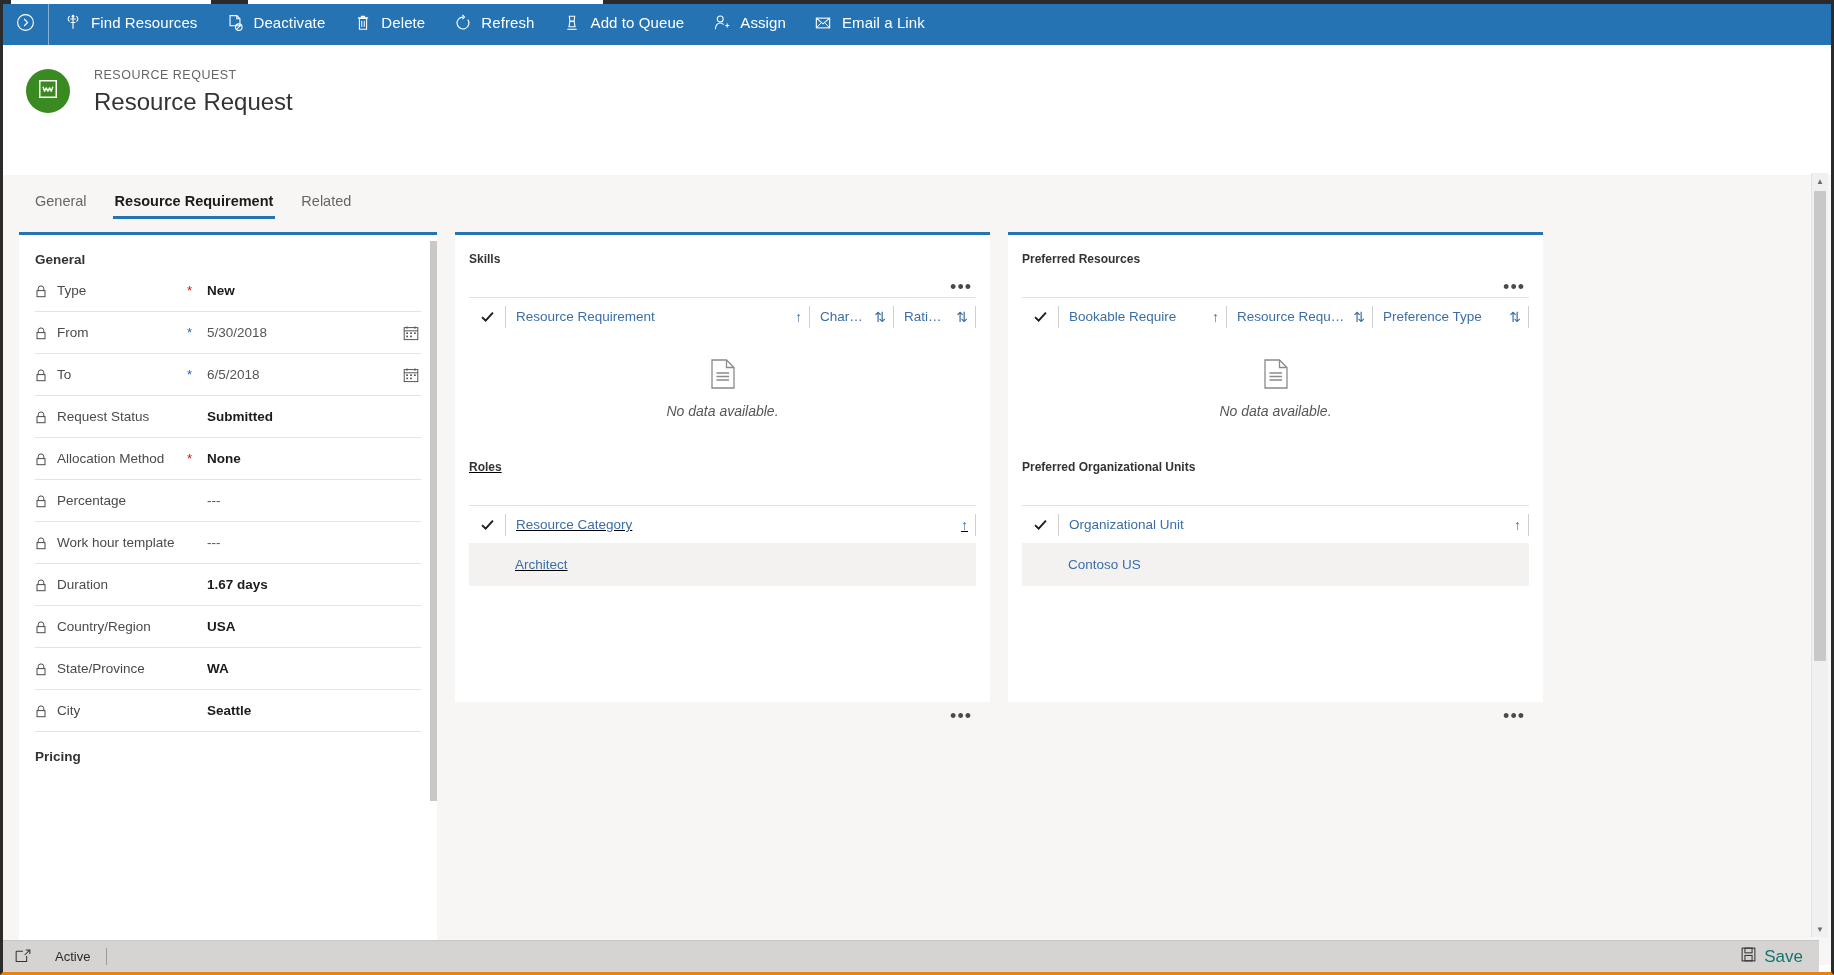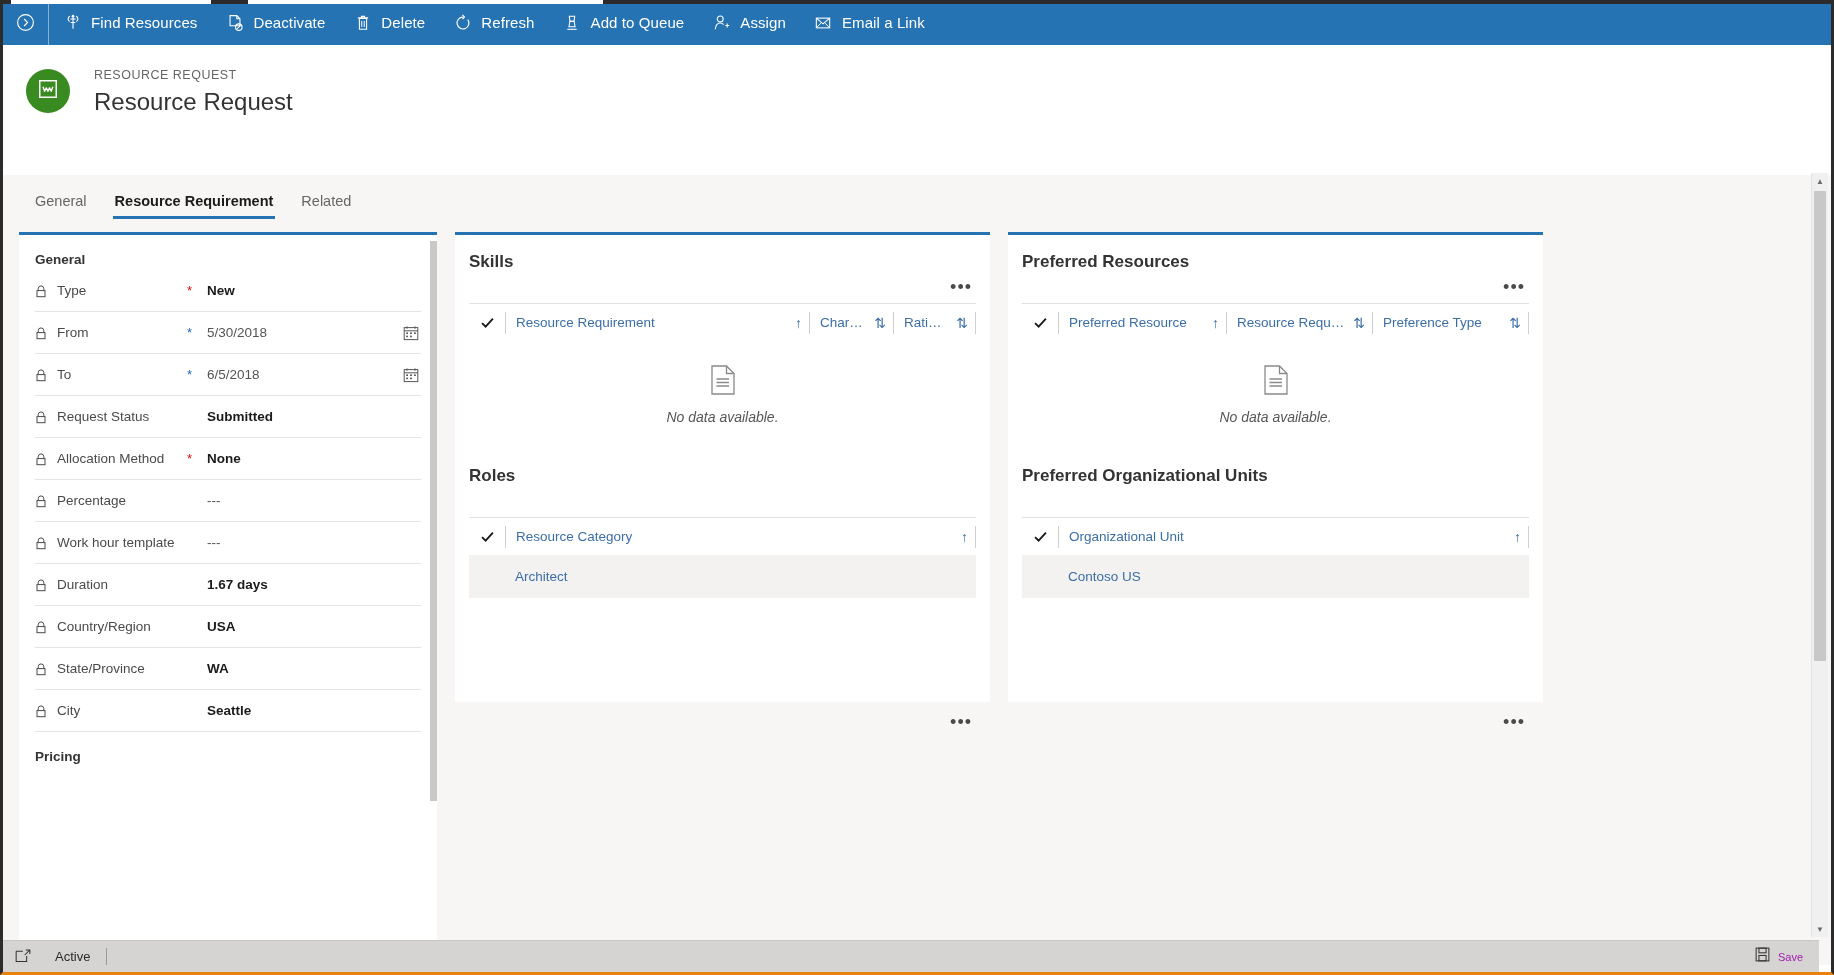--- a/index.html
+++ b/index.html
@@ -223,7 +223,7 @@
   
   .grid-block { position: relative; }
   .grid-heading {
-    font-size: 17px;
+    font-size: 12px;
     color: #333333;
     font-weight: bold;
     padding: 17px 0 0 14px;

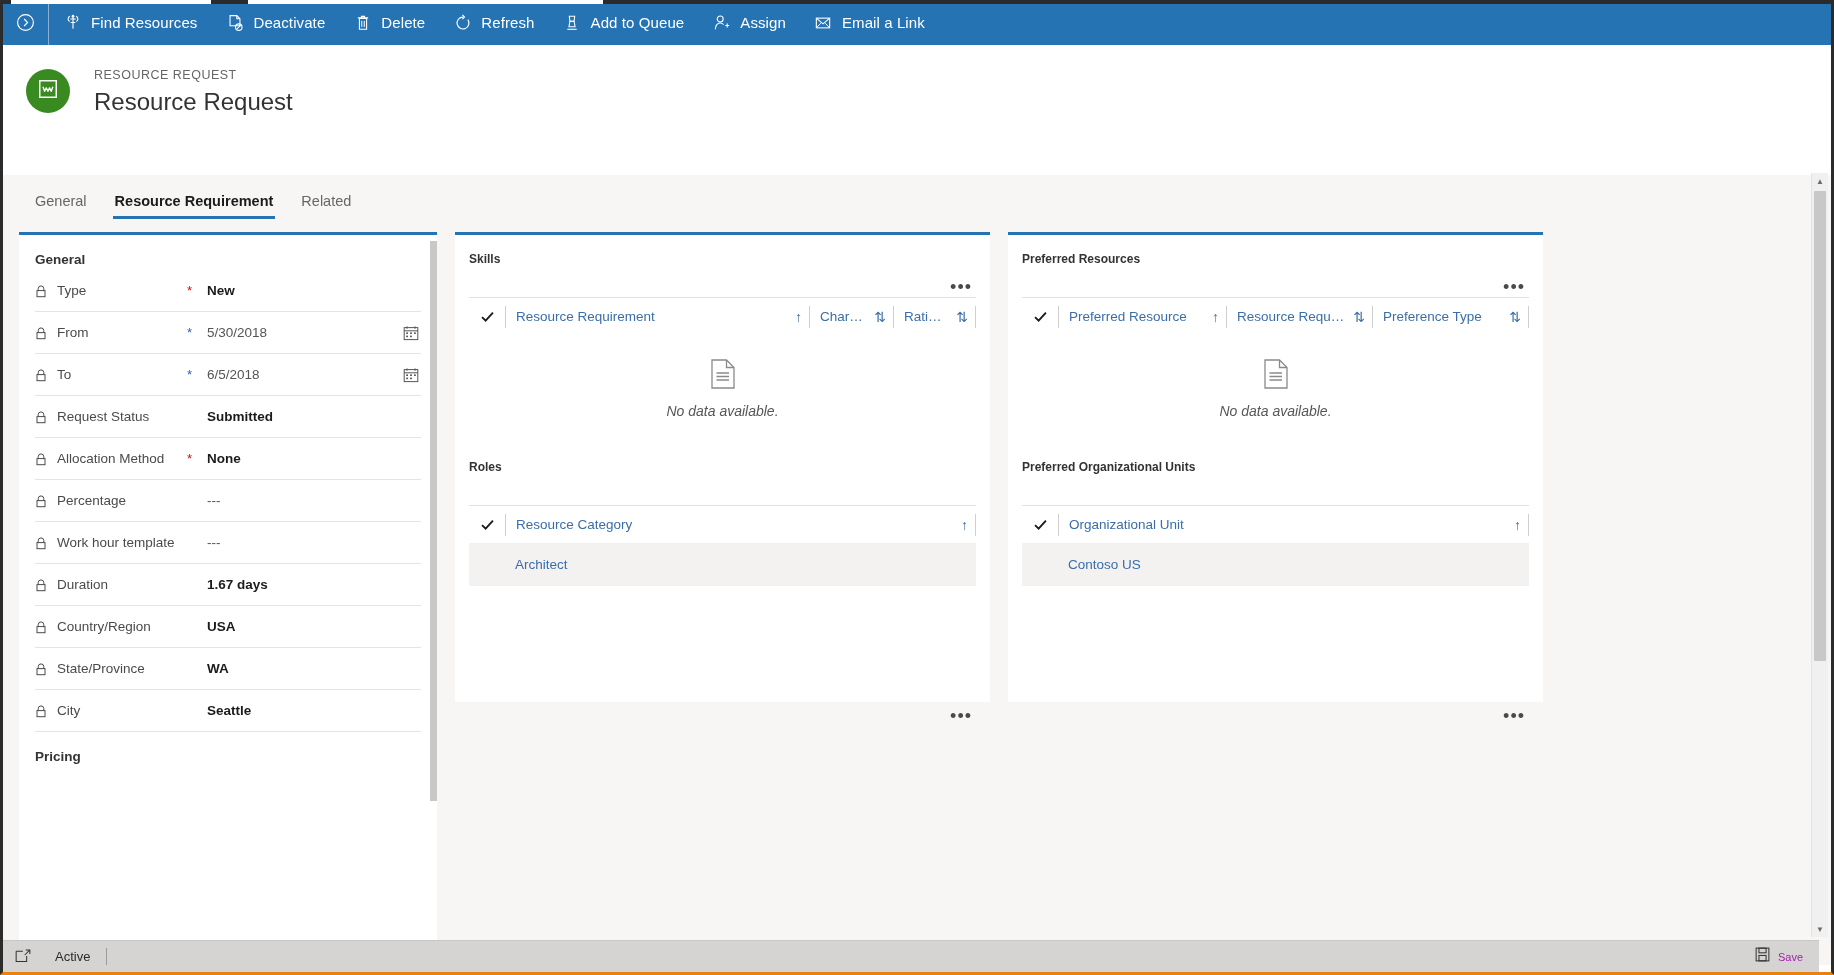--- a/index.html
+++ b/index.html
@@ -805,7 +805,7 @@
               </svg>
           </div>
           <div class="gh-col" style="width:168px;">
-            <span class="gh-label">Preferred Resource</span>
+            <span class="gh-label">Bookable Require</span>
             <span class="gh-sort">↑</span>
           </div>
           <div class="gh-col" style="width:146px;">

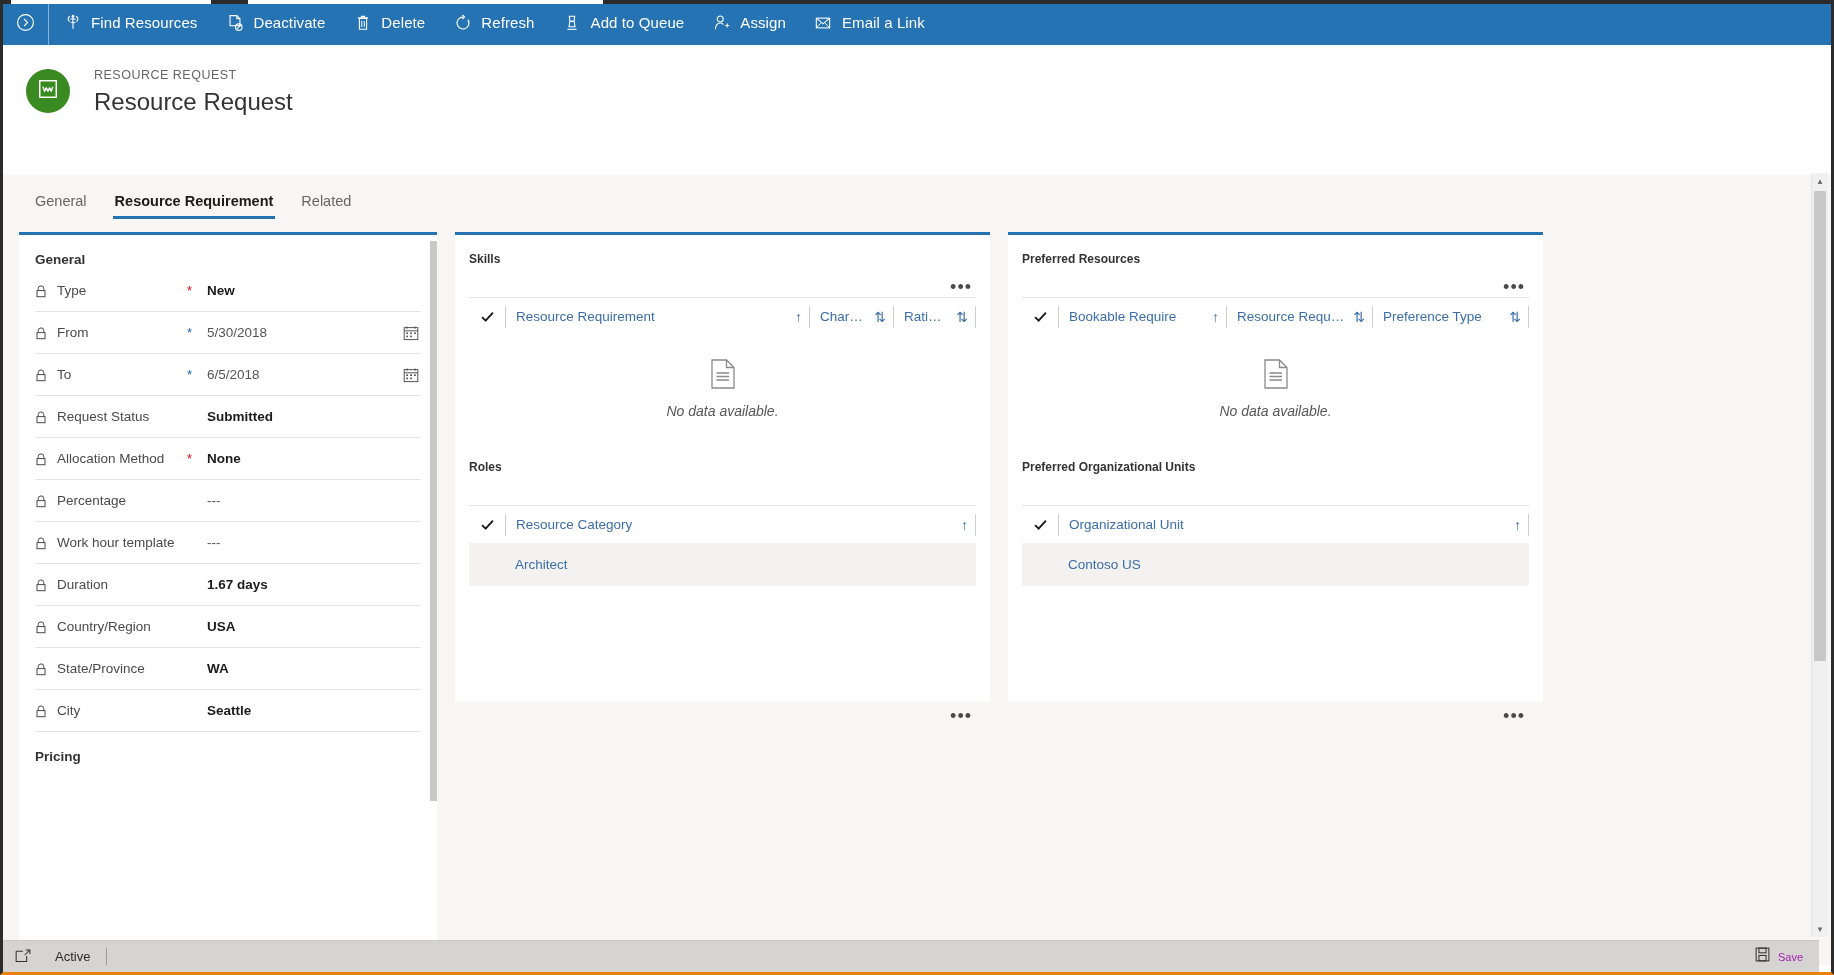--- a/index.html
+++ b/index.html
@@ -769,7 +769,7 @@
         </div>
       </div>
 
-      <div class="grid-block" style="margin-top:24px;">
+      <div class="grid-block" style="margin-top:24px;text-decoration:underline;">
         <div class="grid-heading">Roles</div>
         <div class="grid-ellipsis" style="top:269px;">•••</div>
 

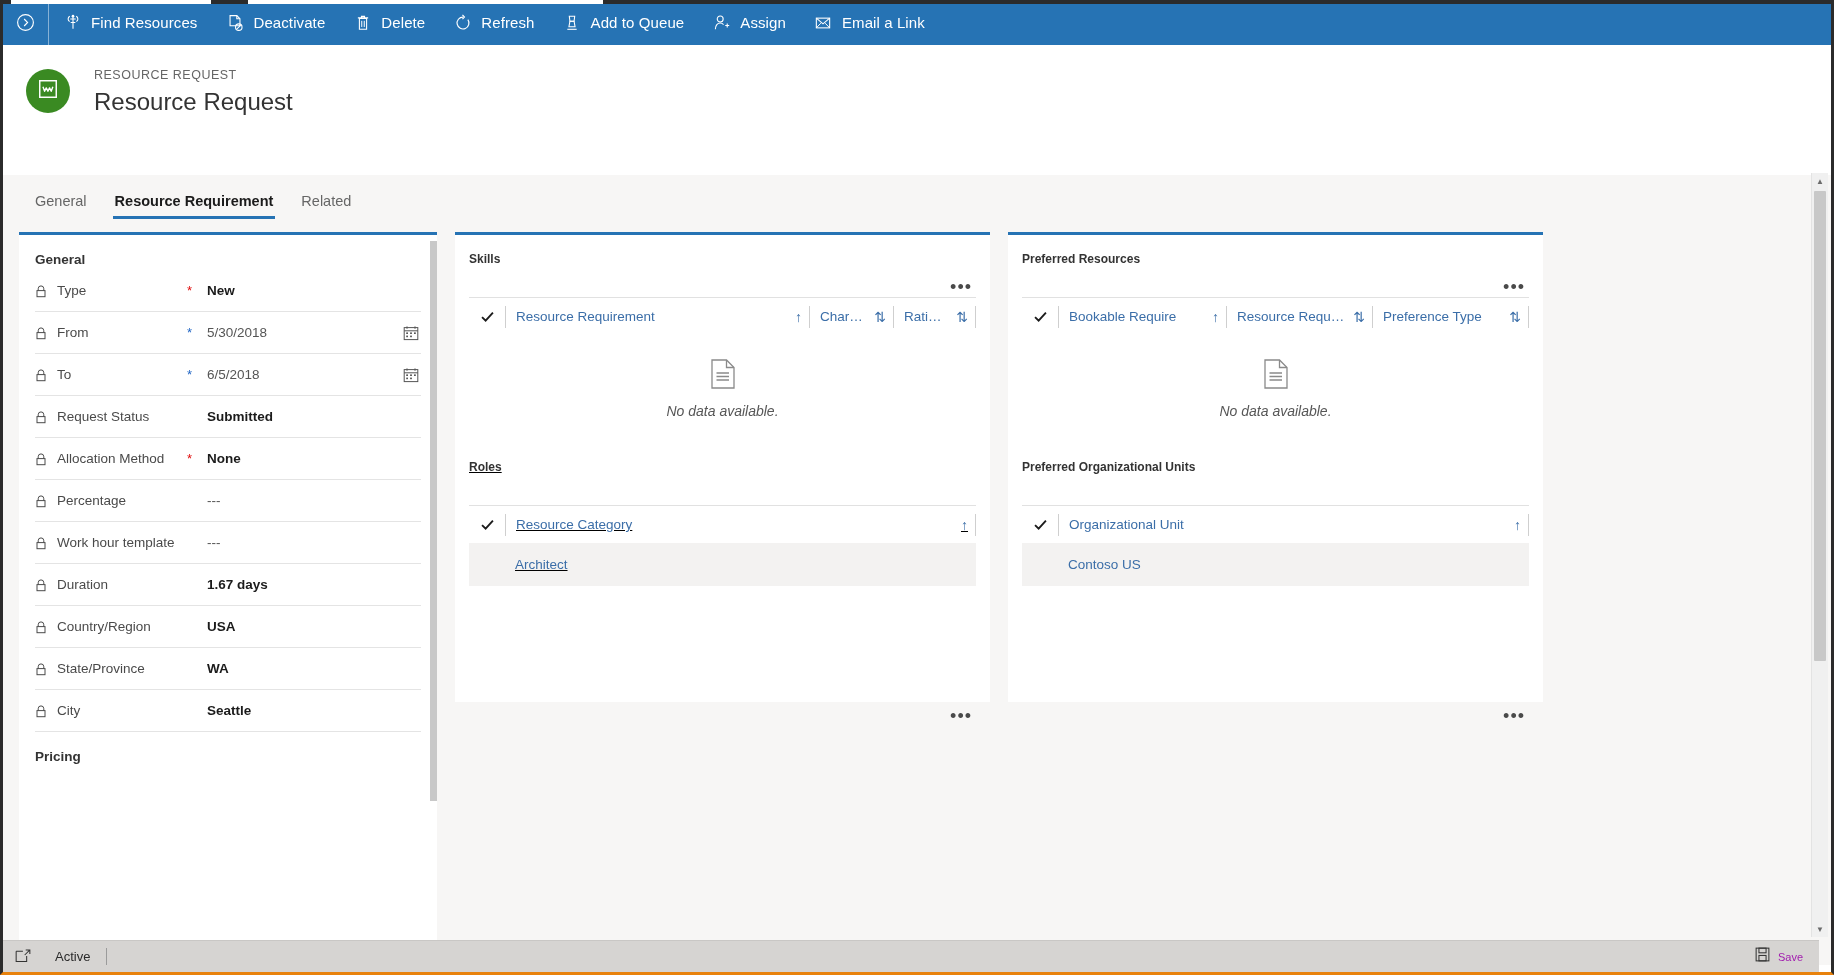--- a/index.html
+++ b/index.html
@@ -345,8 +345,8 @@
     padding-right: 16px;
   }
   .footer-save {
-    font-size: 11px;
-    color: #a21caf;
+    font-size: 17px;
+    color: #0f766e;
   }
 
   

